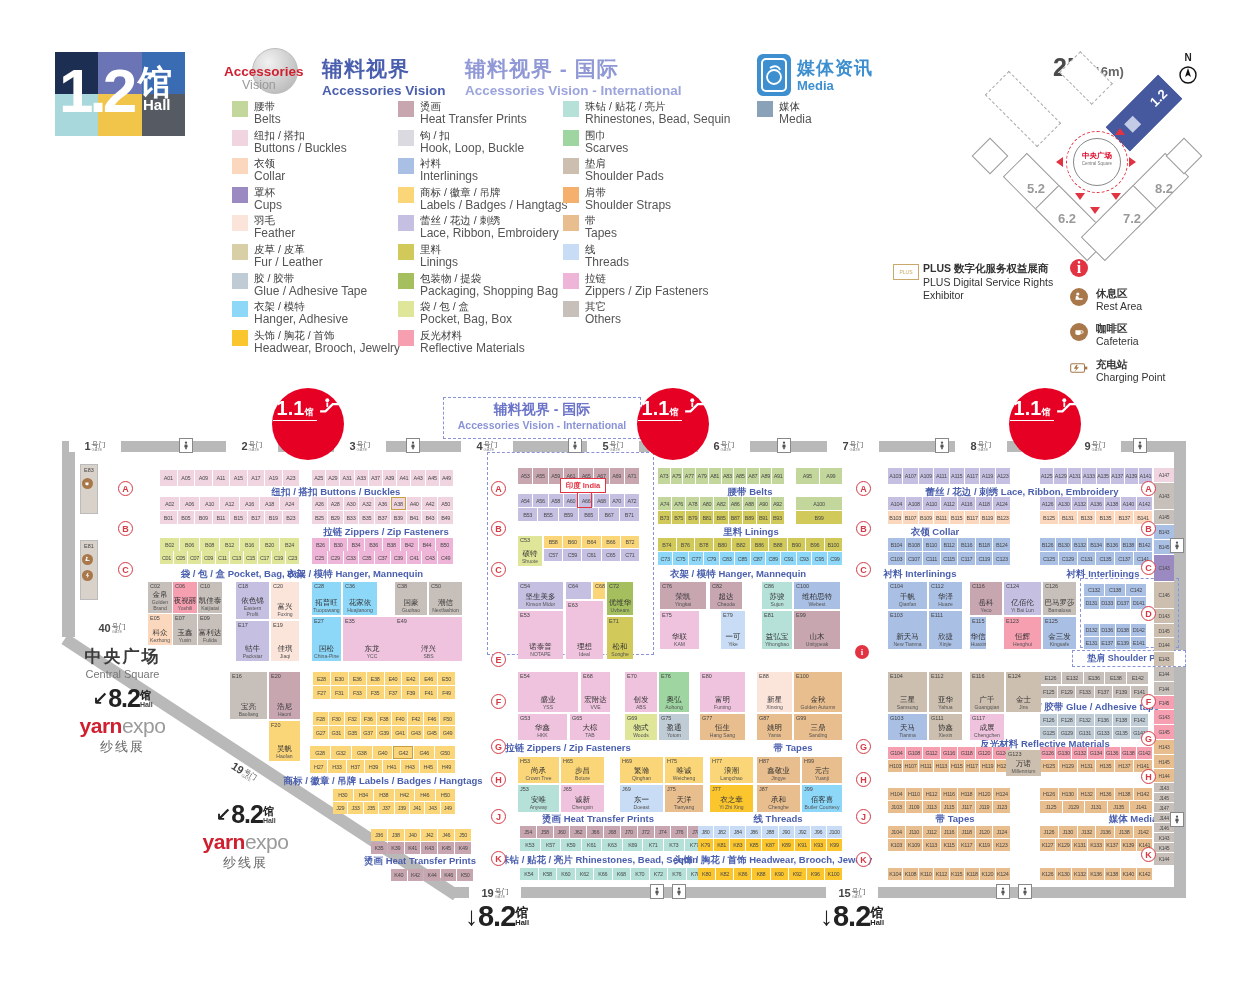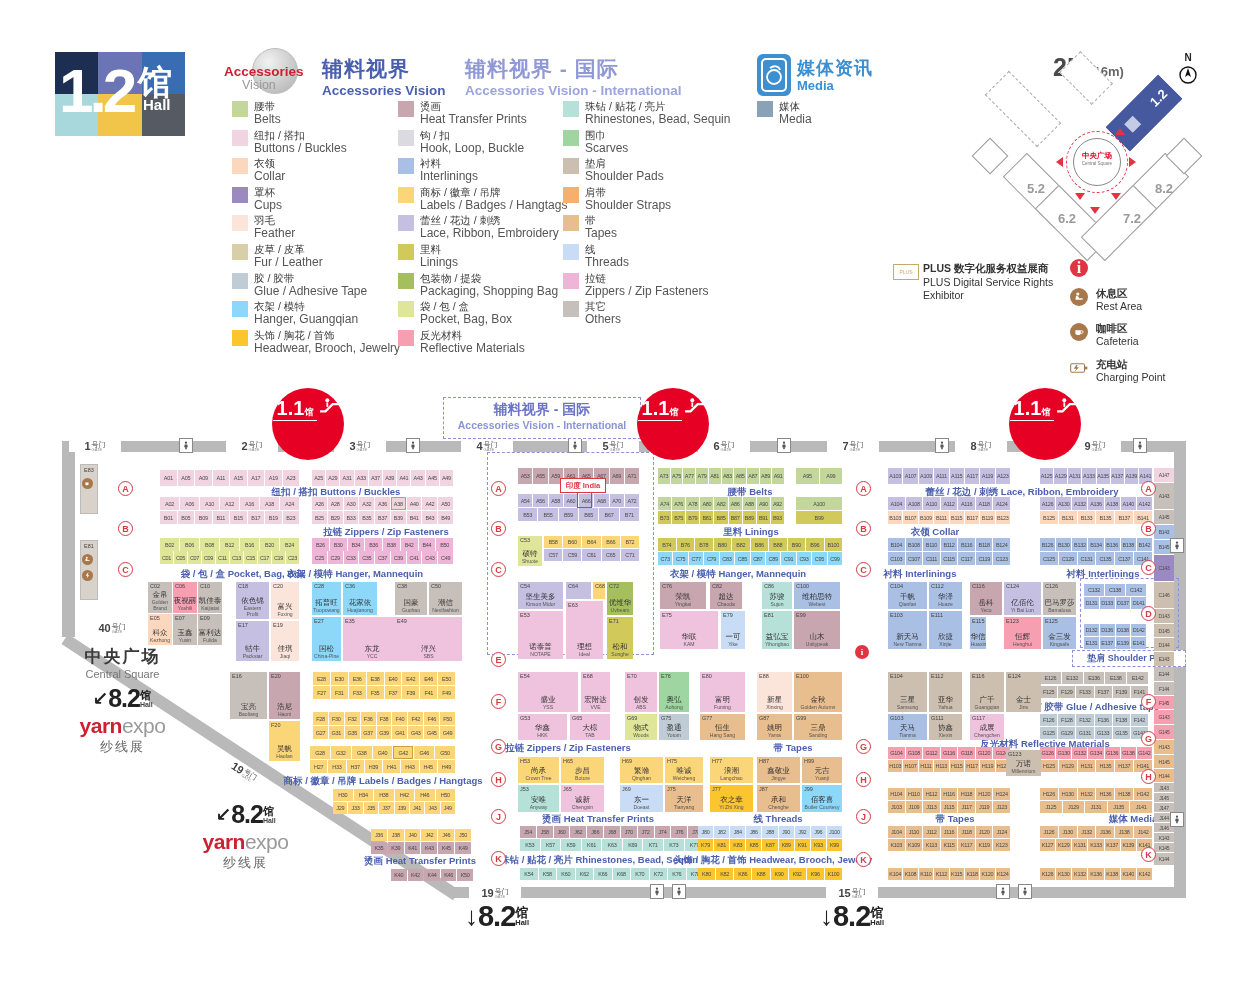--- a/index.html
+++ b/index.html
@@ -188,7 +188,7 @@
       <div class="leg-item">
         <span class="sw" style="background:#8dd7f8"></span>
         <span class="zh">衣架 / 模特</span>
-        <span class="en">Hanger, Guangqian</span>
+        <span class="en">Hanger, Adhesive</span>
       </div>
       <div class="leg-item">
         <span class="sw" style="background:#fbc62d"></span>

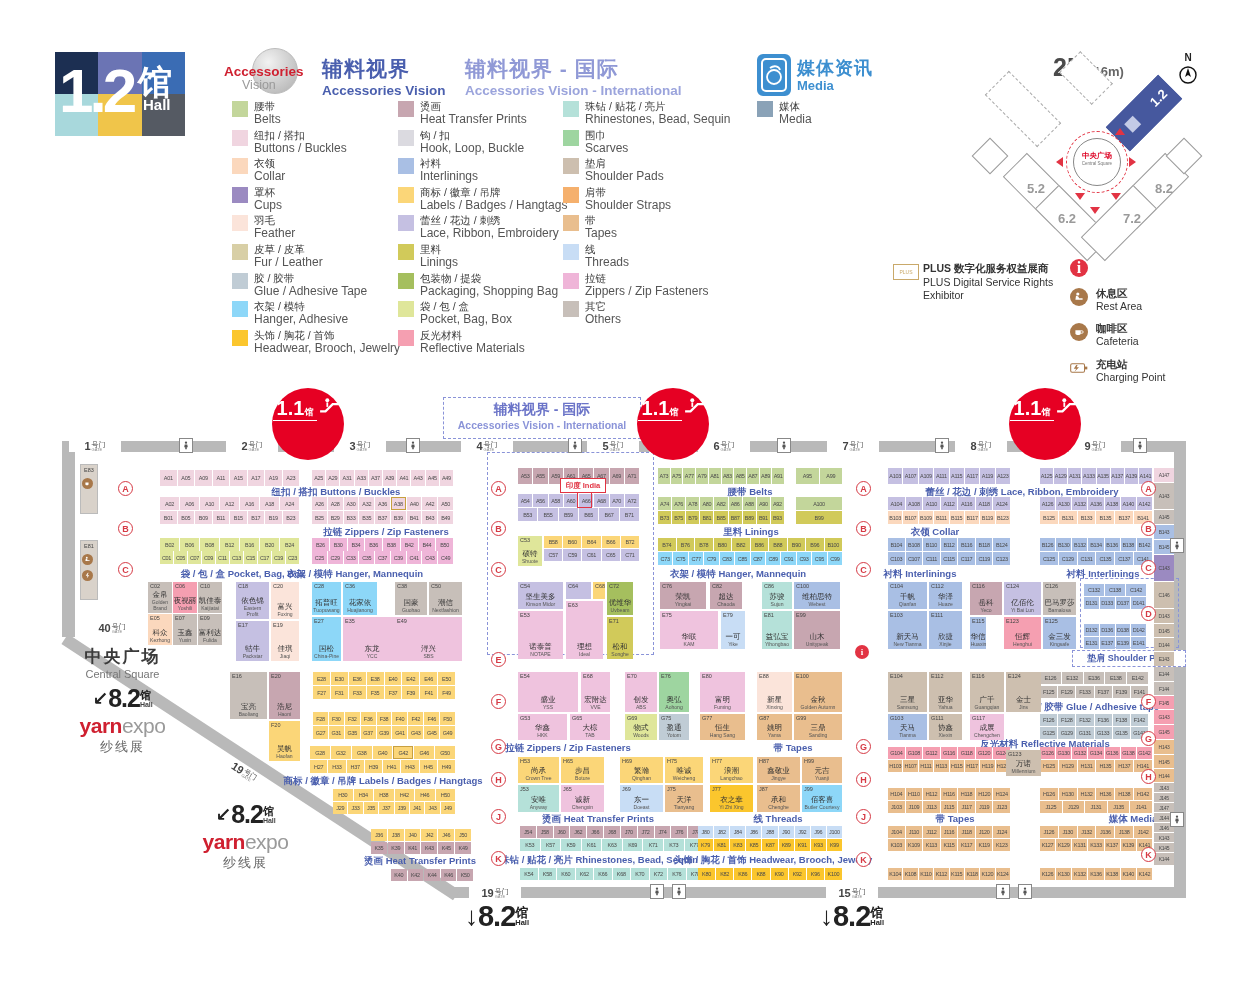--- a/index.html
+++ b/index.html
@@ -1405,7 +1405,7 @@
           <span class="ben">Chaoda</span>
         </span>
       </div>
-      <div class="block mapel" style="position: absolute; left: 660px; top: 611px; width: 58px; height: 38px; background: rgb(239, 195, 222);">
+      <div class="block mapel" style="position: absolute; left: 660px; top: 611px; width: 39px; height: 38px; background: rgb(239, 195, 222);">
         <span class="bid">E75</span>
         <span class="ctr">
           <span class="bzh">华联</span>

